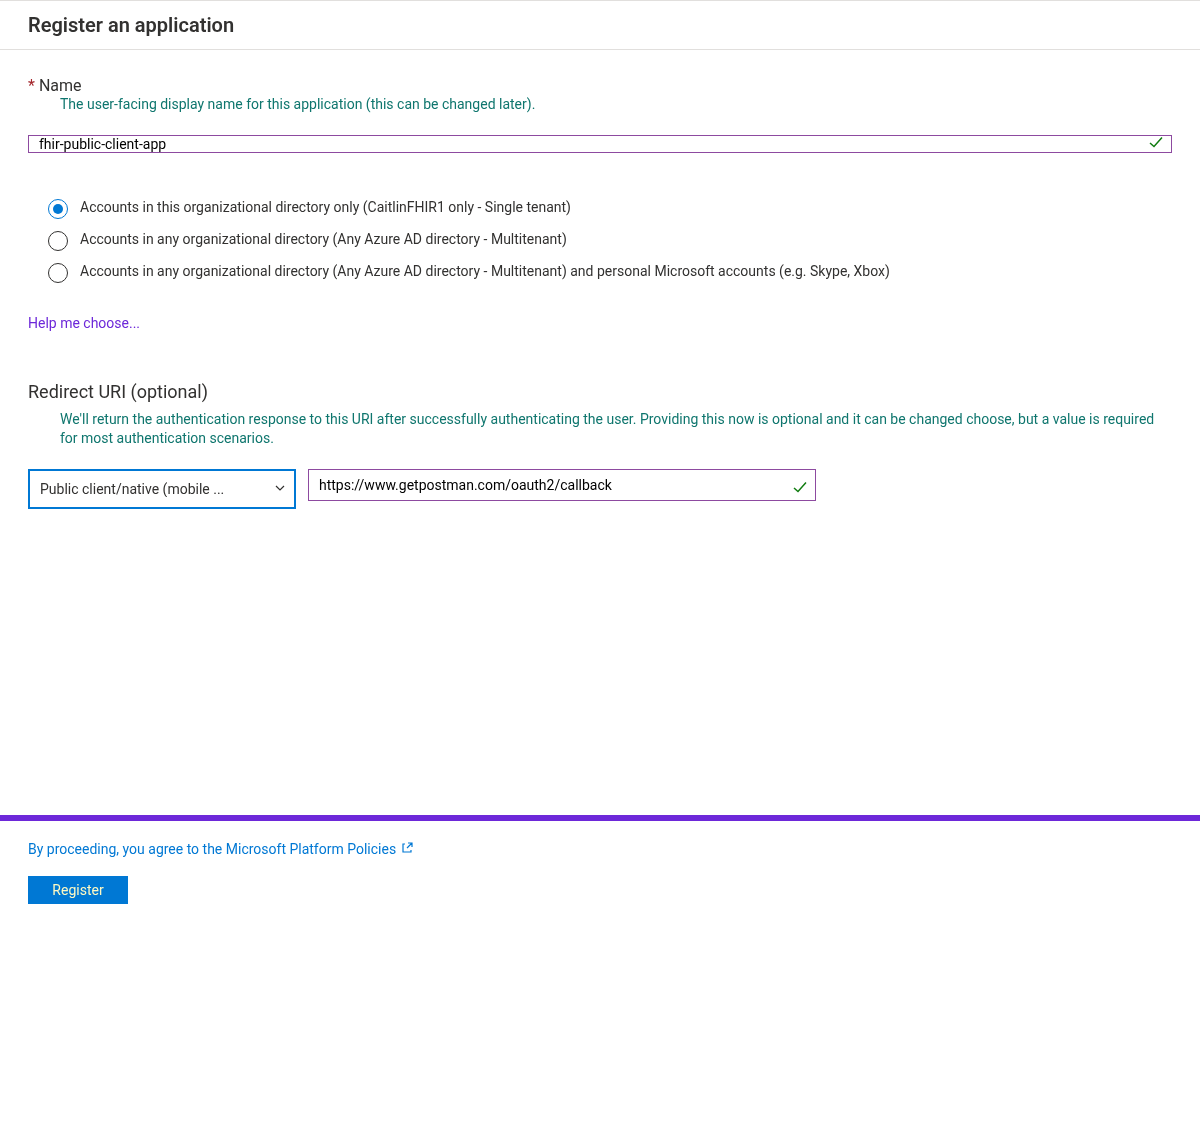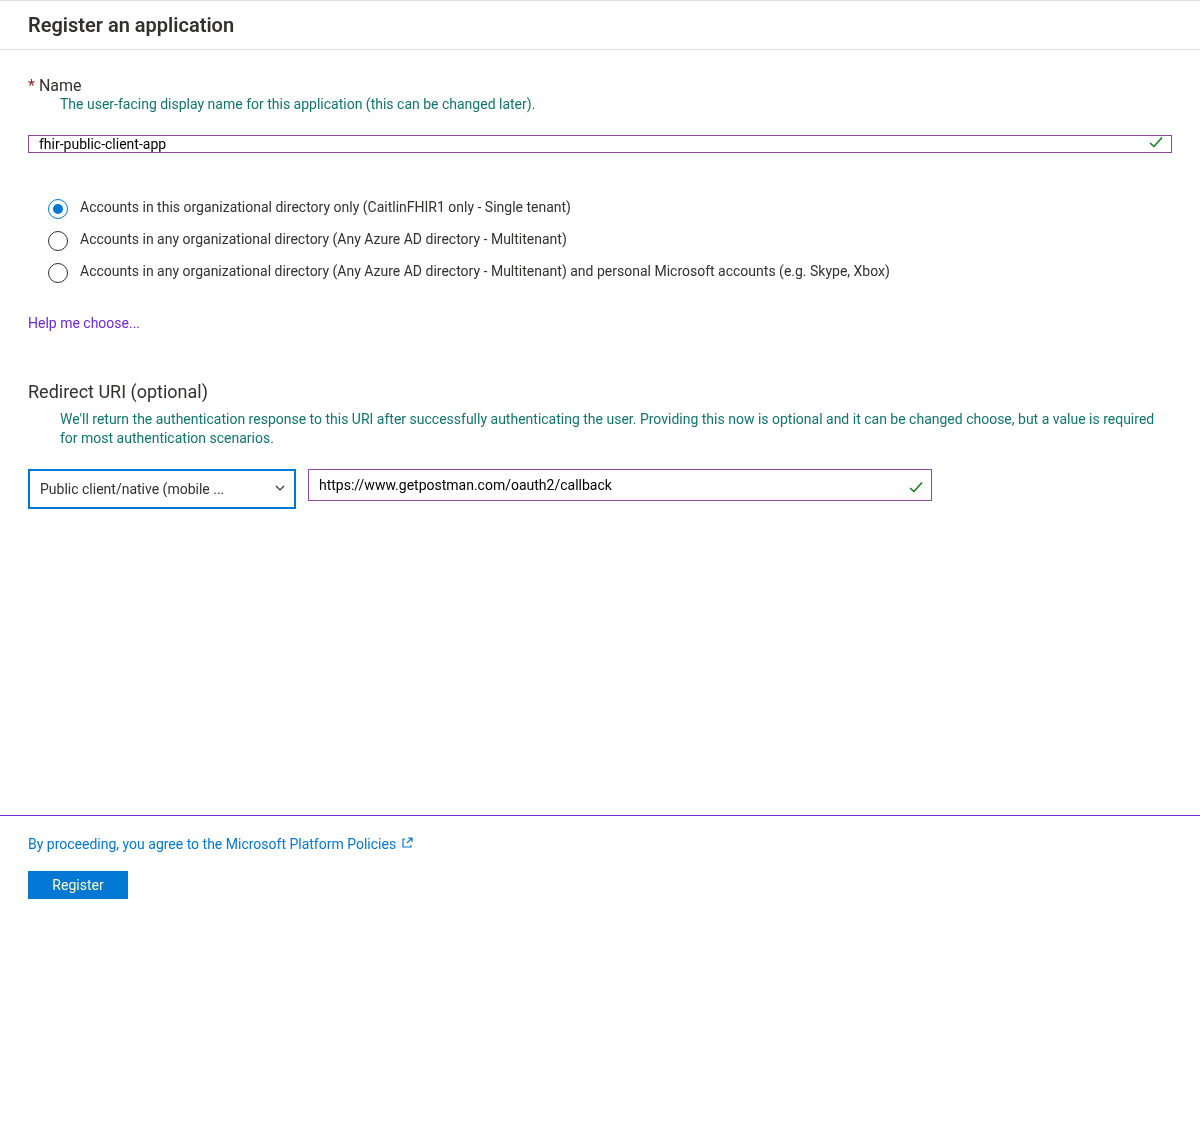--- a/index.html
+++ b/index.html
@@ -173,7 +173,7 @@
     
     .redirect-input-wrapper {
       position: relative;
-      width: 624px;
+      width: 508px;
     }
     
     .redirect-input {

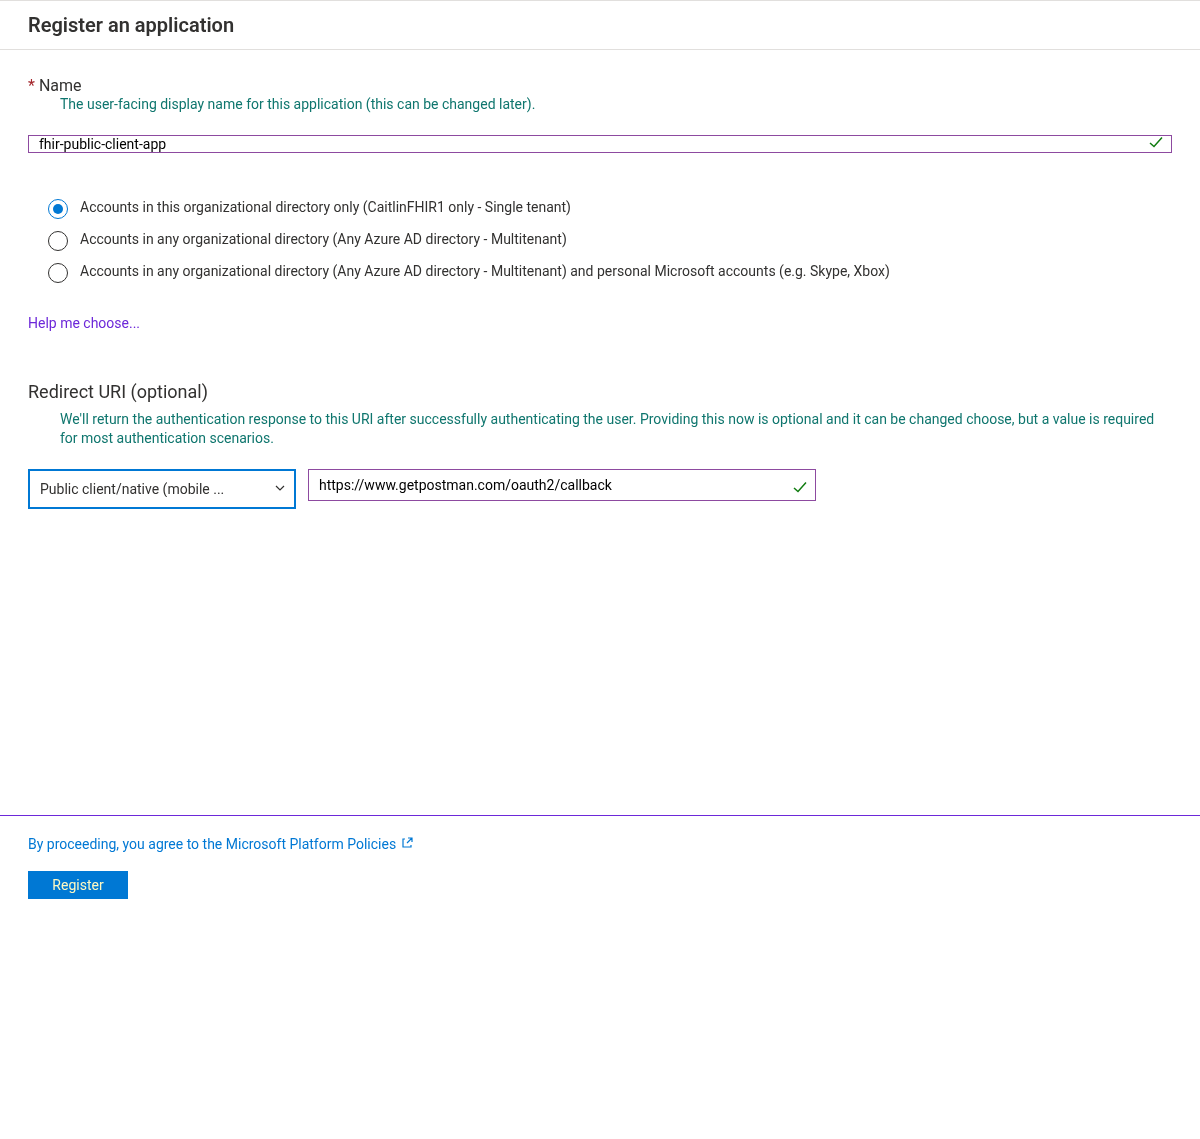--- a/index.html
+++ b/index.html
@@ -187,7 +187,7 @@
     }
     
     .footer {
-      border-top: 1px solid #6d28d9;
+      border-top: 6px solid #6d28d9;
       padding: 20px 28px 30px;
       margin-top: 280px;
     }

